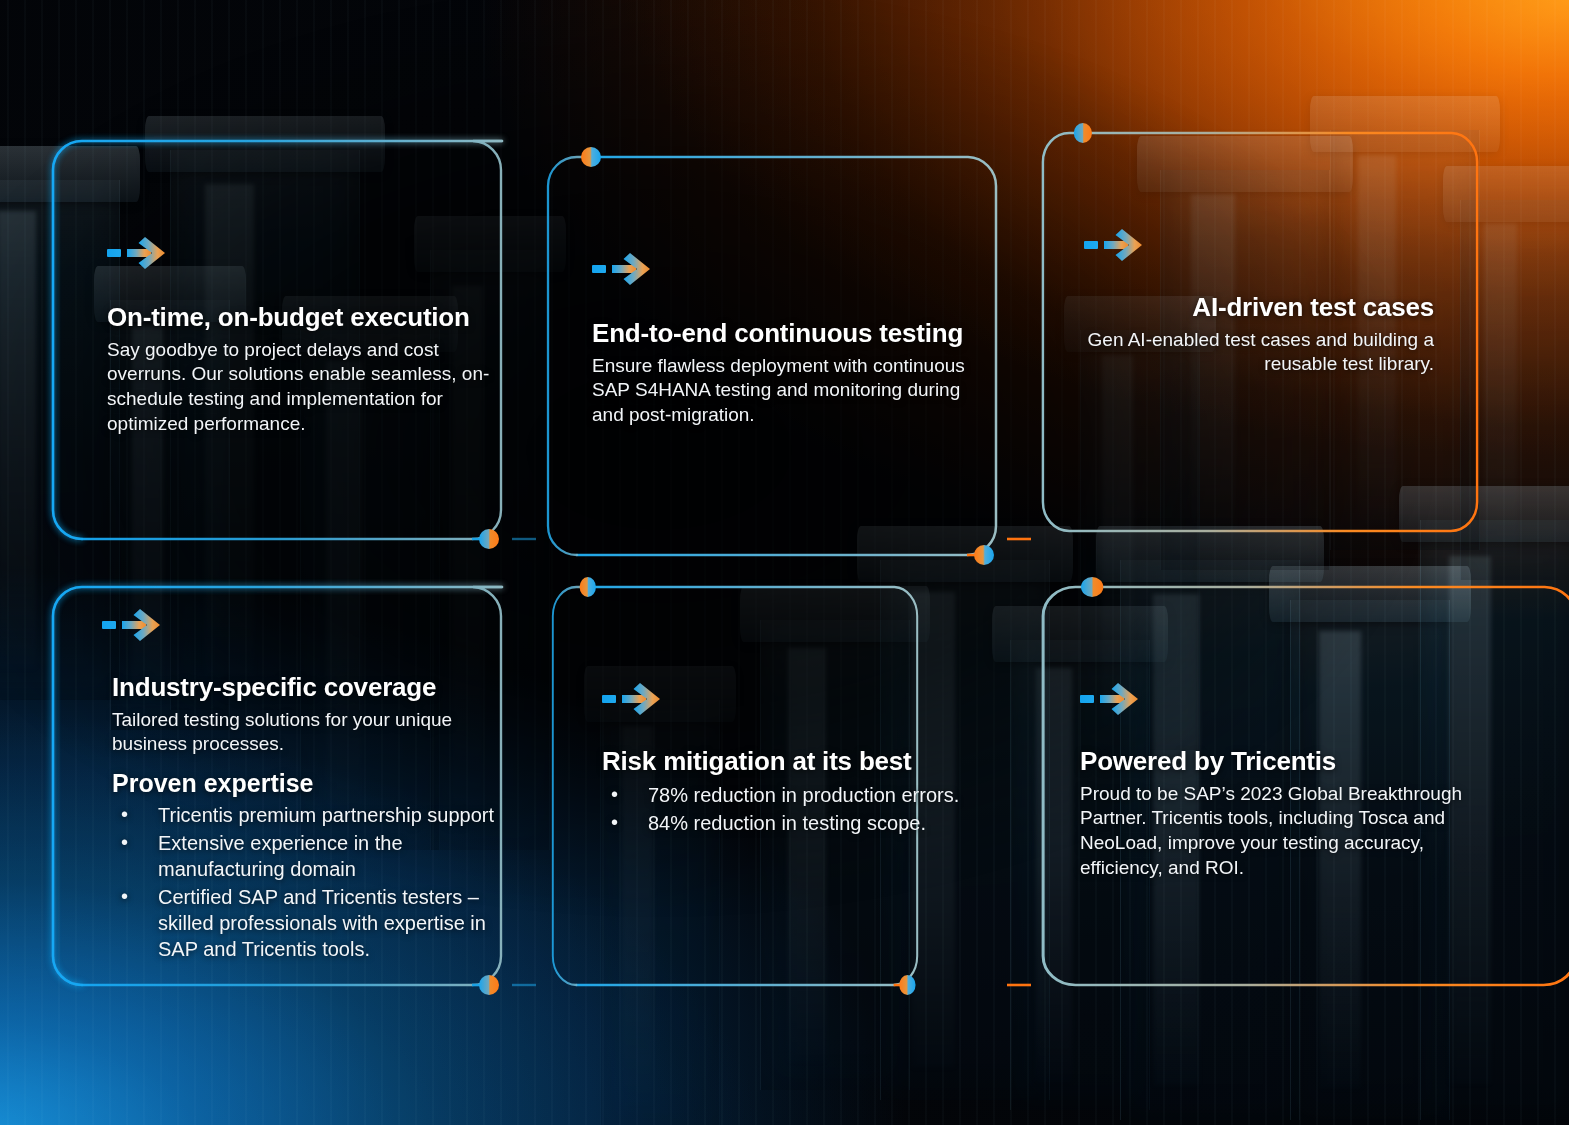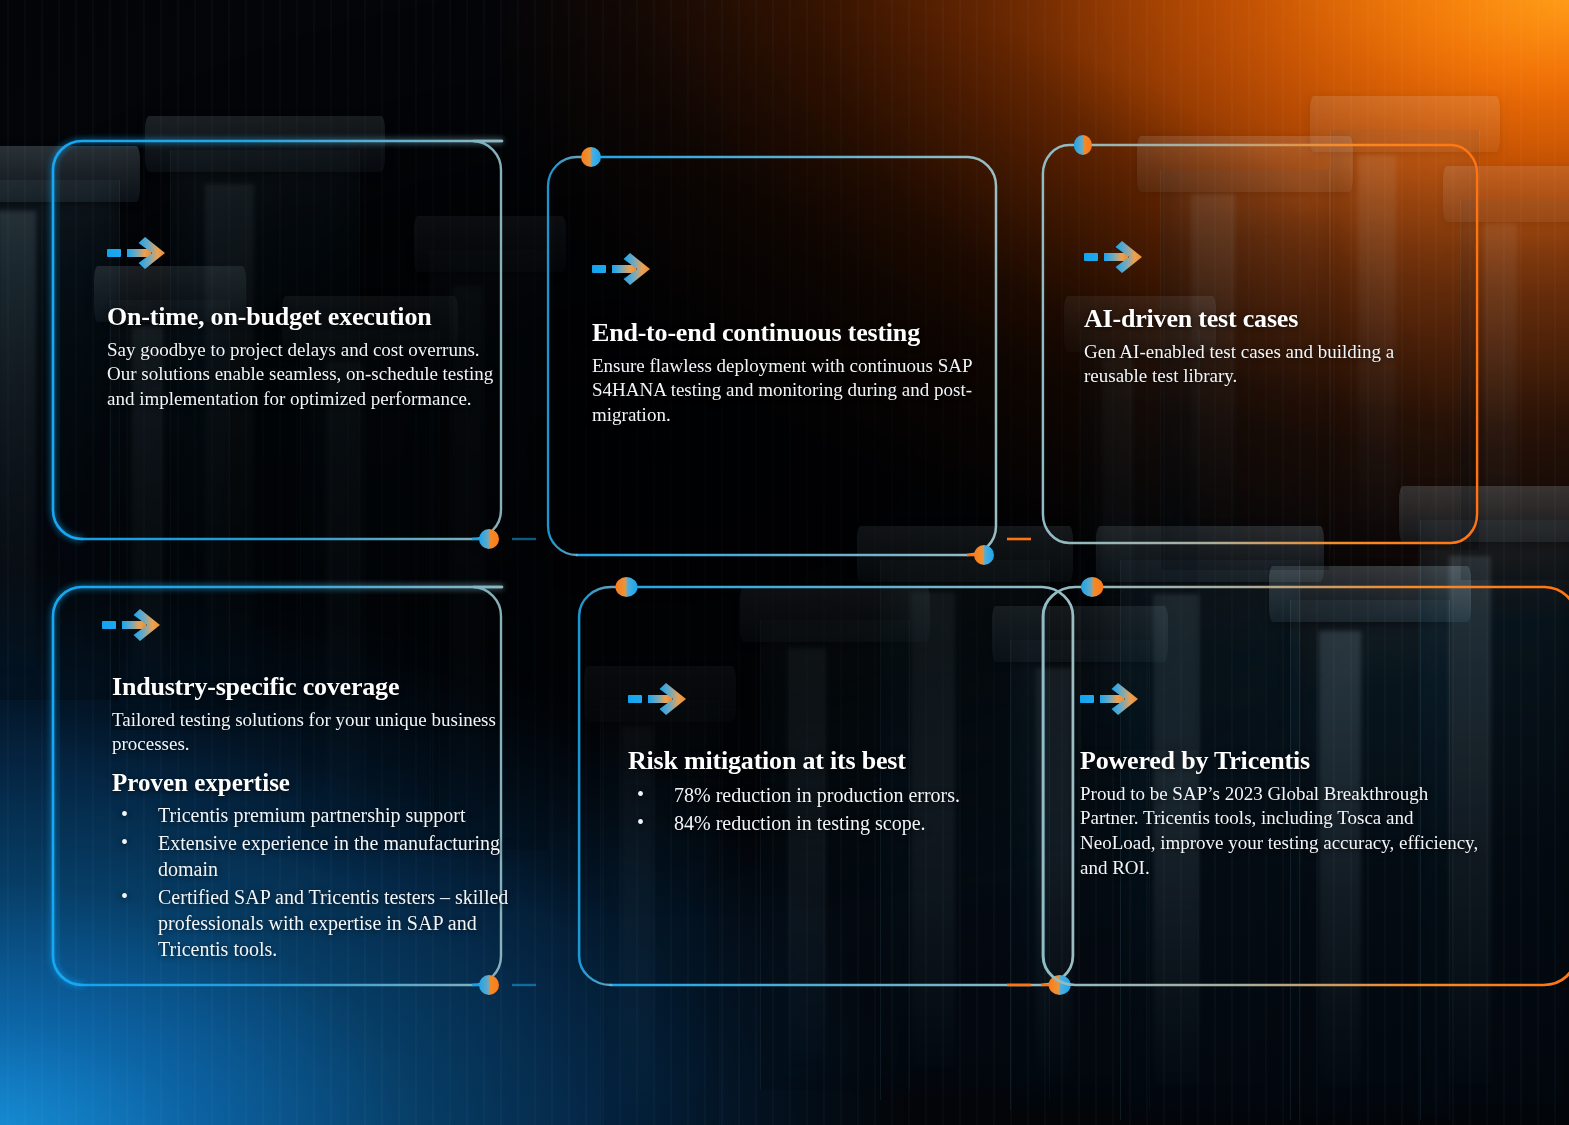--- a/index.html
+++ b/index.html
@@ -12,7 +12,6 @@
     width:1569px; height:1125px;
     overflow:hidden;
     background:#ef4444;
-    font-family:Liberation Serif, serif;
   }
 
   

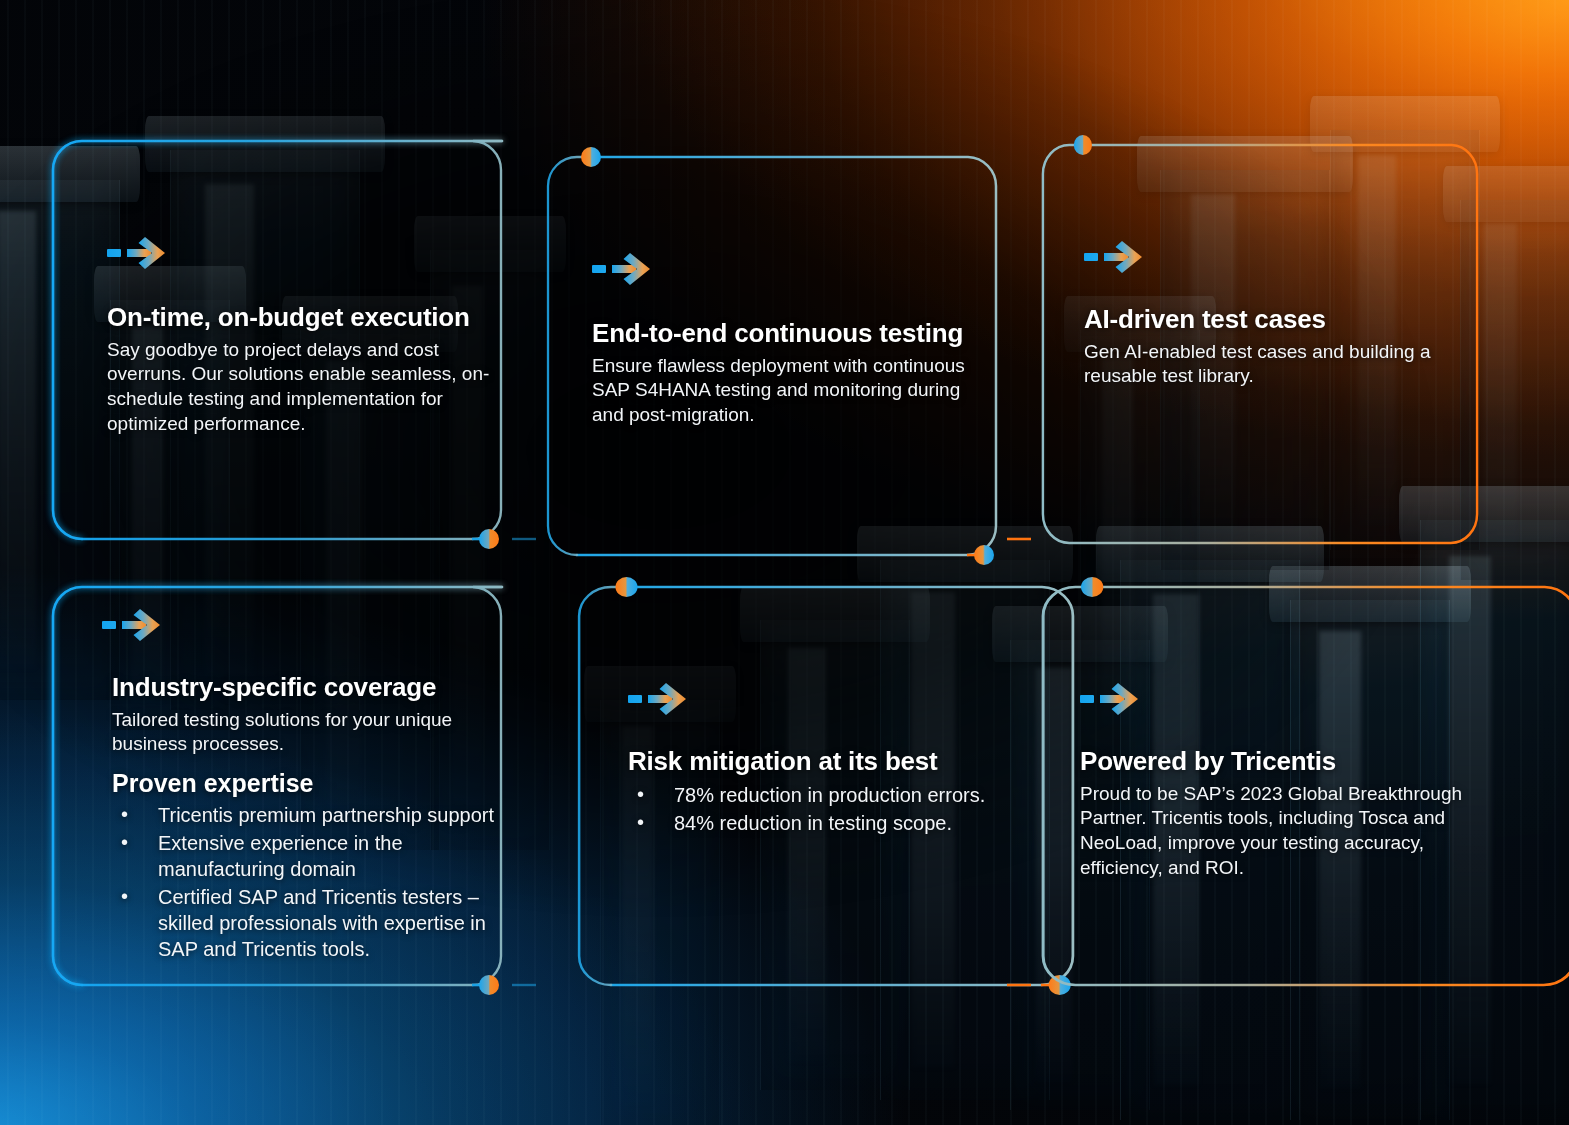--- a/index.html
+++ b/index.html
@@ -108,7 +108,7 @@
   
   #card-0 { left:52px;   top:140px; width:450px; height:400px; }
   #card-1 { left:547px;  top:156px; width:450px; height:400px; }
-  #card-2 { left:1042px; top:144px; width:436px; height:400px; }
+  #card-2 { left:1042px; top:132px; width:436px; height:400px;text-align:right; }
   #card-3 { left:52px;   top:586px; width:450px; height:400px; }
   #card-4 { left:578px;  top:586px; width:496px; height:400px; }
   #card-5 { left:1042px; top:586px; width:535px; height:400px; }

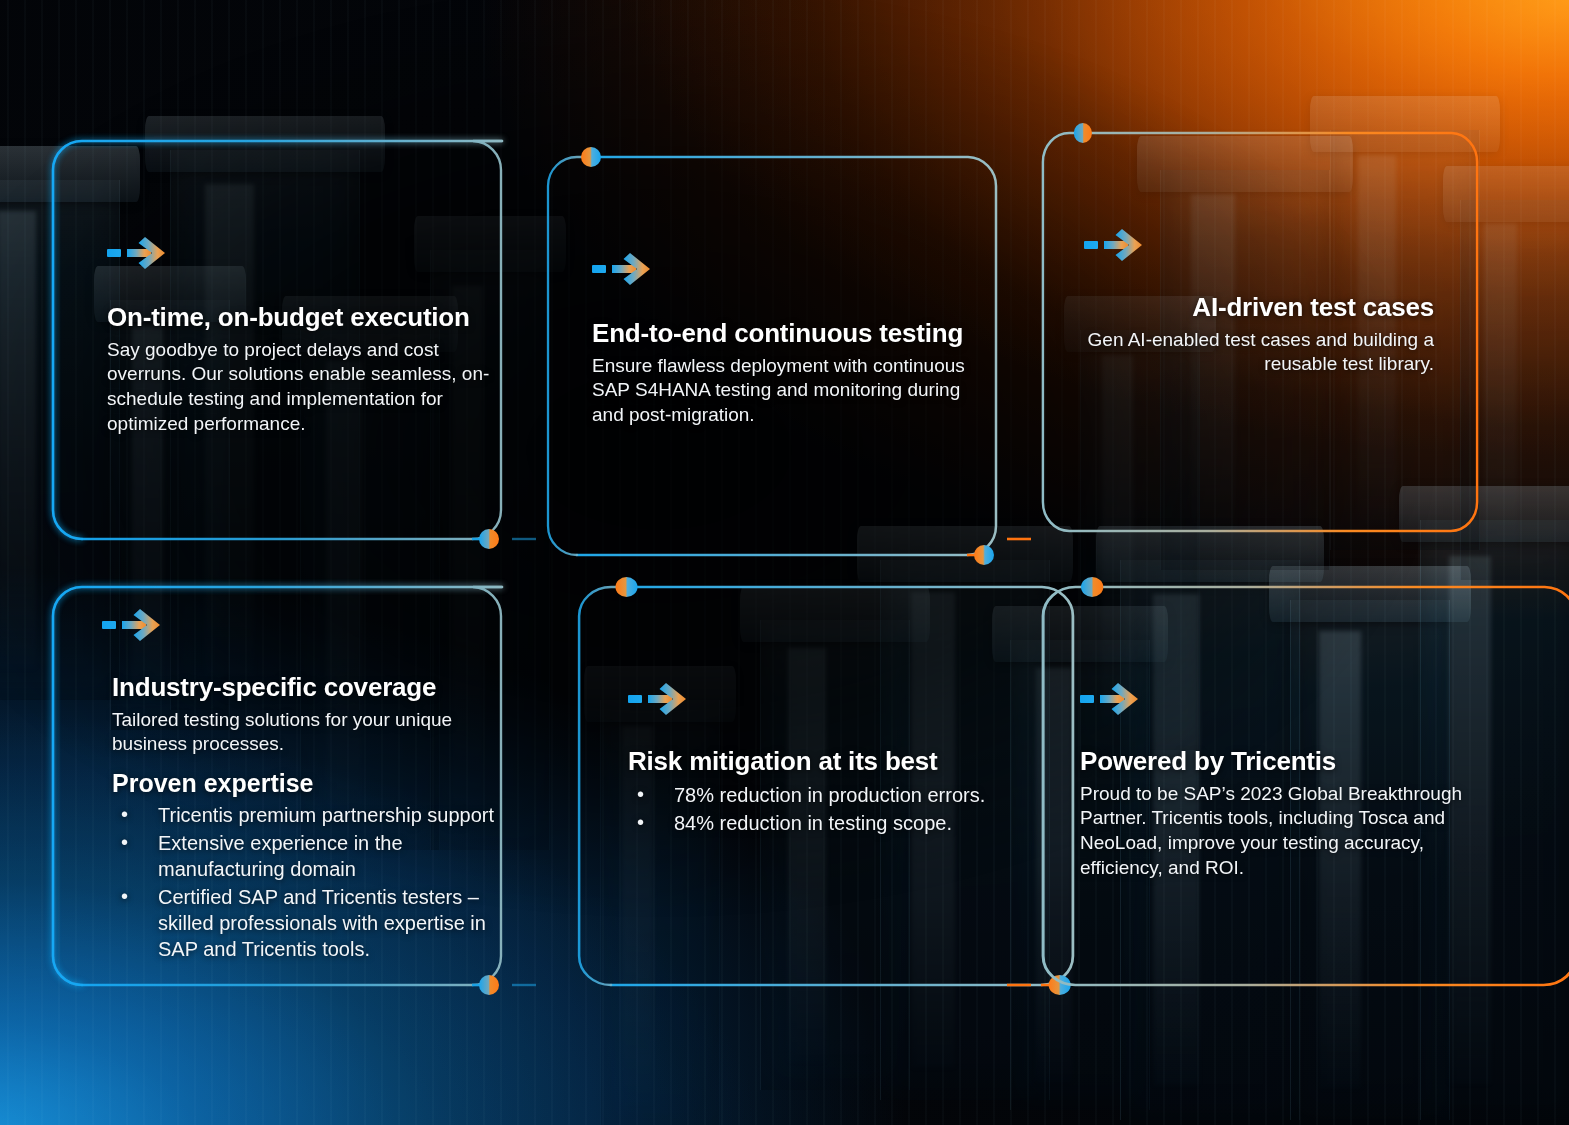--- a/index.html
+++ b/index.html
@@ -110,7 +110,7 @@
   #card-1 { left:547px;  top:156px; width:450px; height:400px; }
   #card-2 { left:1042px; top:132px; width:436px; height:400px;text-align:right; }
   #card-3 { left:52px;   top:586px; width:450px; height:400px; }
-  #card-4 { left:578px;  top:586px; width:496px; height:400px; }
+  #card-4 { left:552px;  top:586px; width:366px; height:400px; }
   #card-5 { left:1042px; top:586px; width:535px; height:400px; }
 
   #body-0 { left:55px; top:162px; width:392px; }

